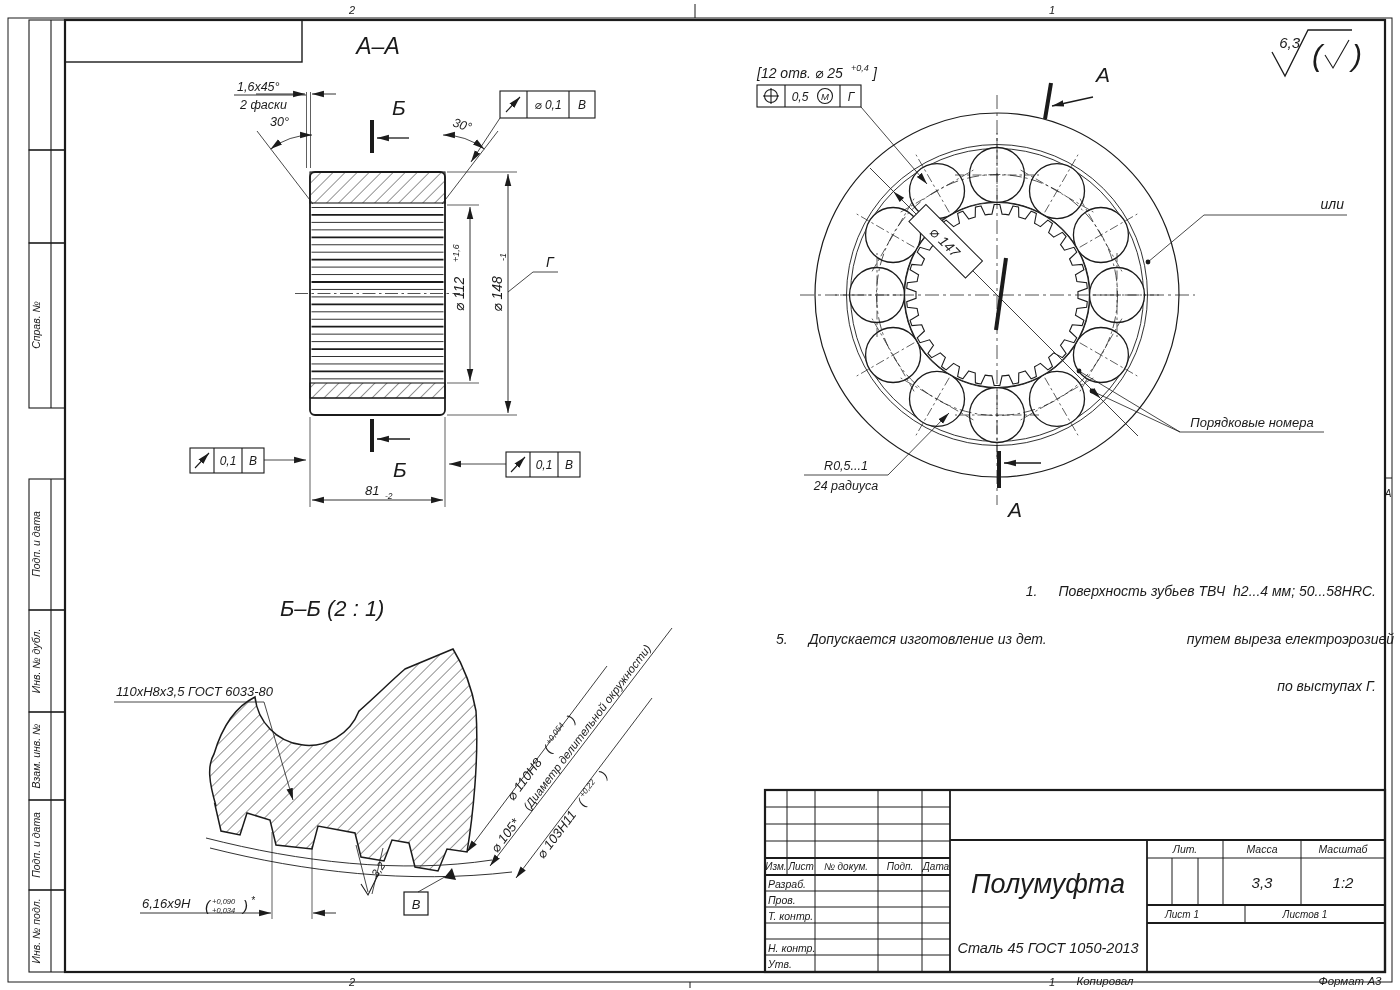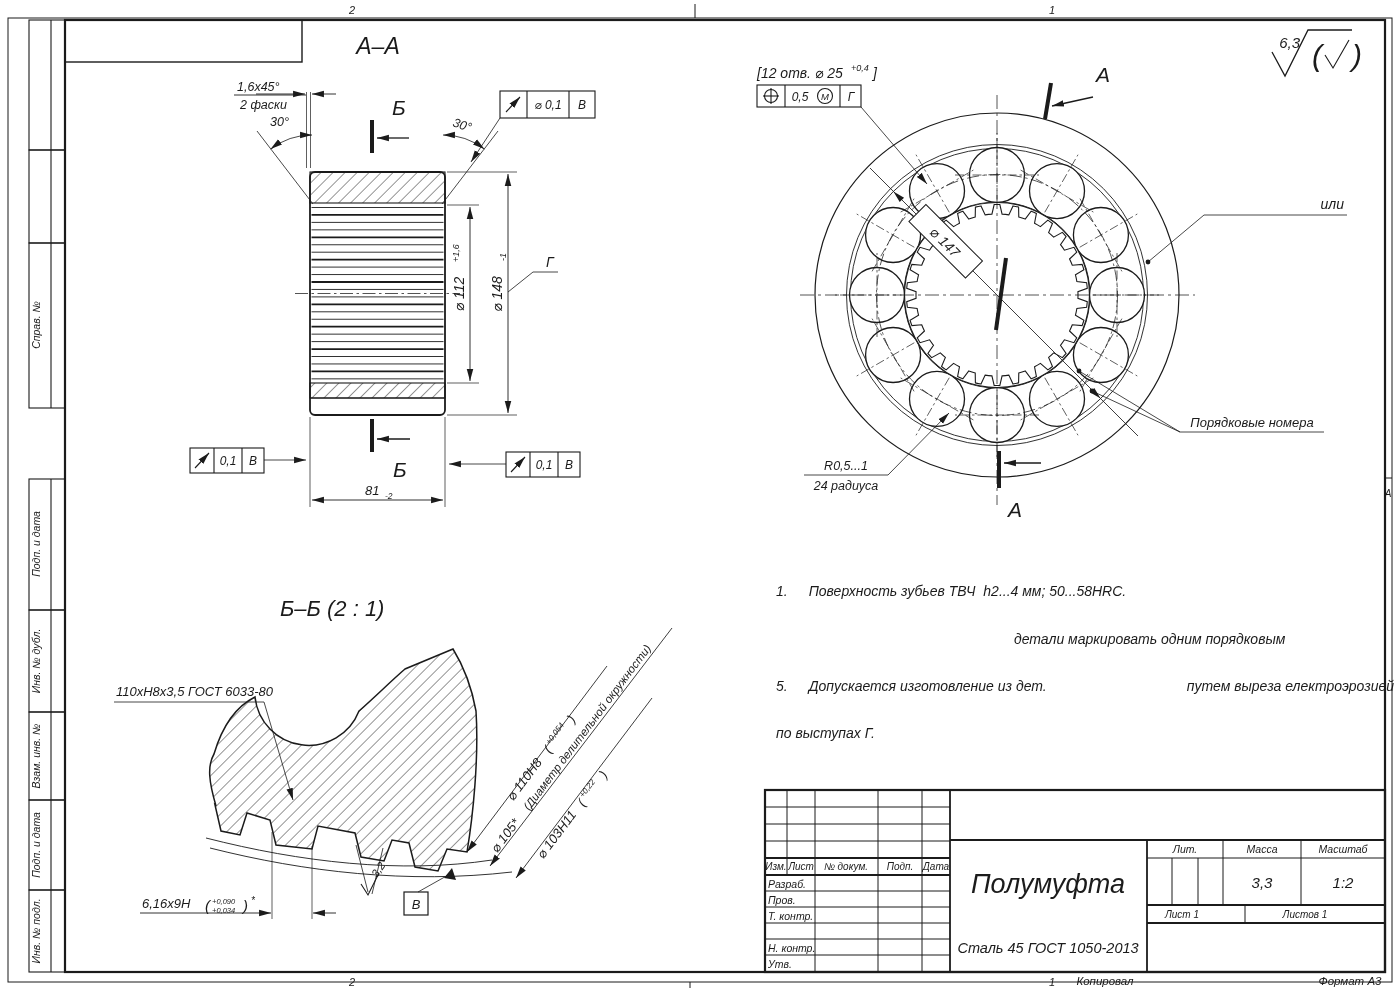--- a/index.html
+++ b/index.html
@@ -9,7 +9,7 @@
   svg text{stroke:none;fill:#1b1b1b;font-style:italic;font-family:"Liberation Sans","DejaVu Sans",sans-serif;}
   #tech{position:absolute;left:776px;top:553px;width:600px;font-size:14px;line-height:15.7px;
         font-style:italic;color:#1b1b1b;white-space:pre;}
-  #tech div{height:15.7px;}
+  #tech div{height:15.7px;text-align:right;}
 </style>
 </head>
 <body>

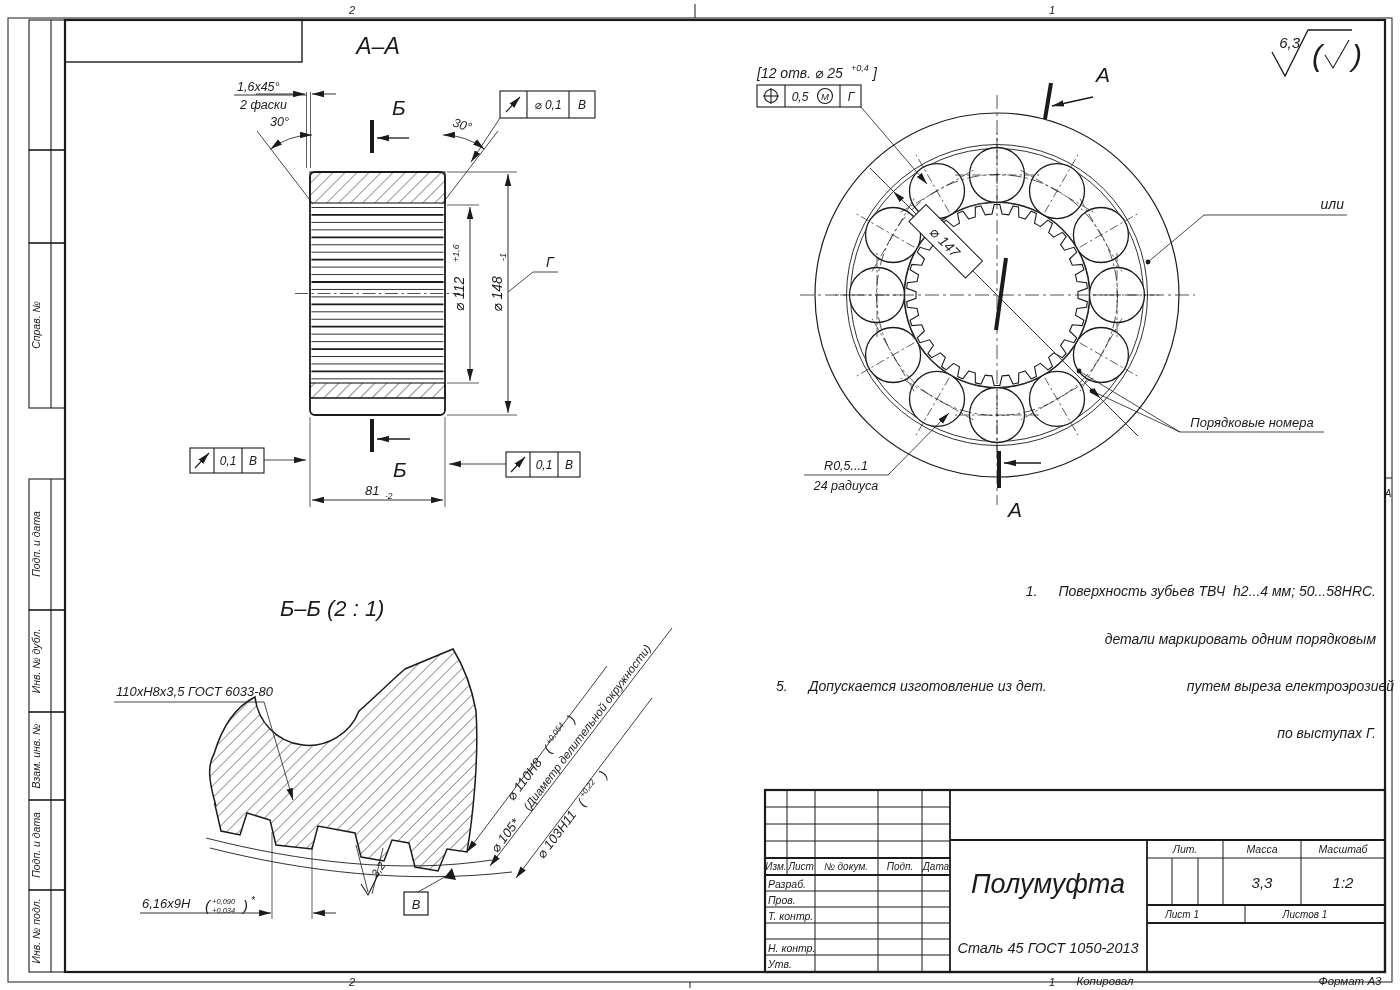--- a/index.html
+++ b/index.html
@@ -416,7 +416,6 @@
 
 <div id="tech">
   <div>1.  Поверхность зубьев ТВЧ  h2...4 мм; 50...58HRC.</div>
-  <div>                 детали маркировать одним порядковым</div>
   <div>5.  Допускается изготовление из дет.          путем выреза електроэрозией</div>
   <div>по выступах Г.</div>
   

